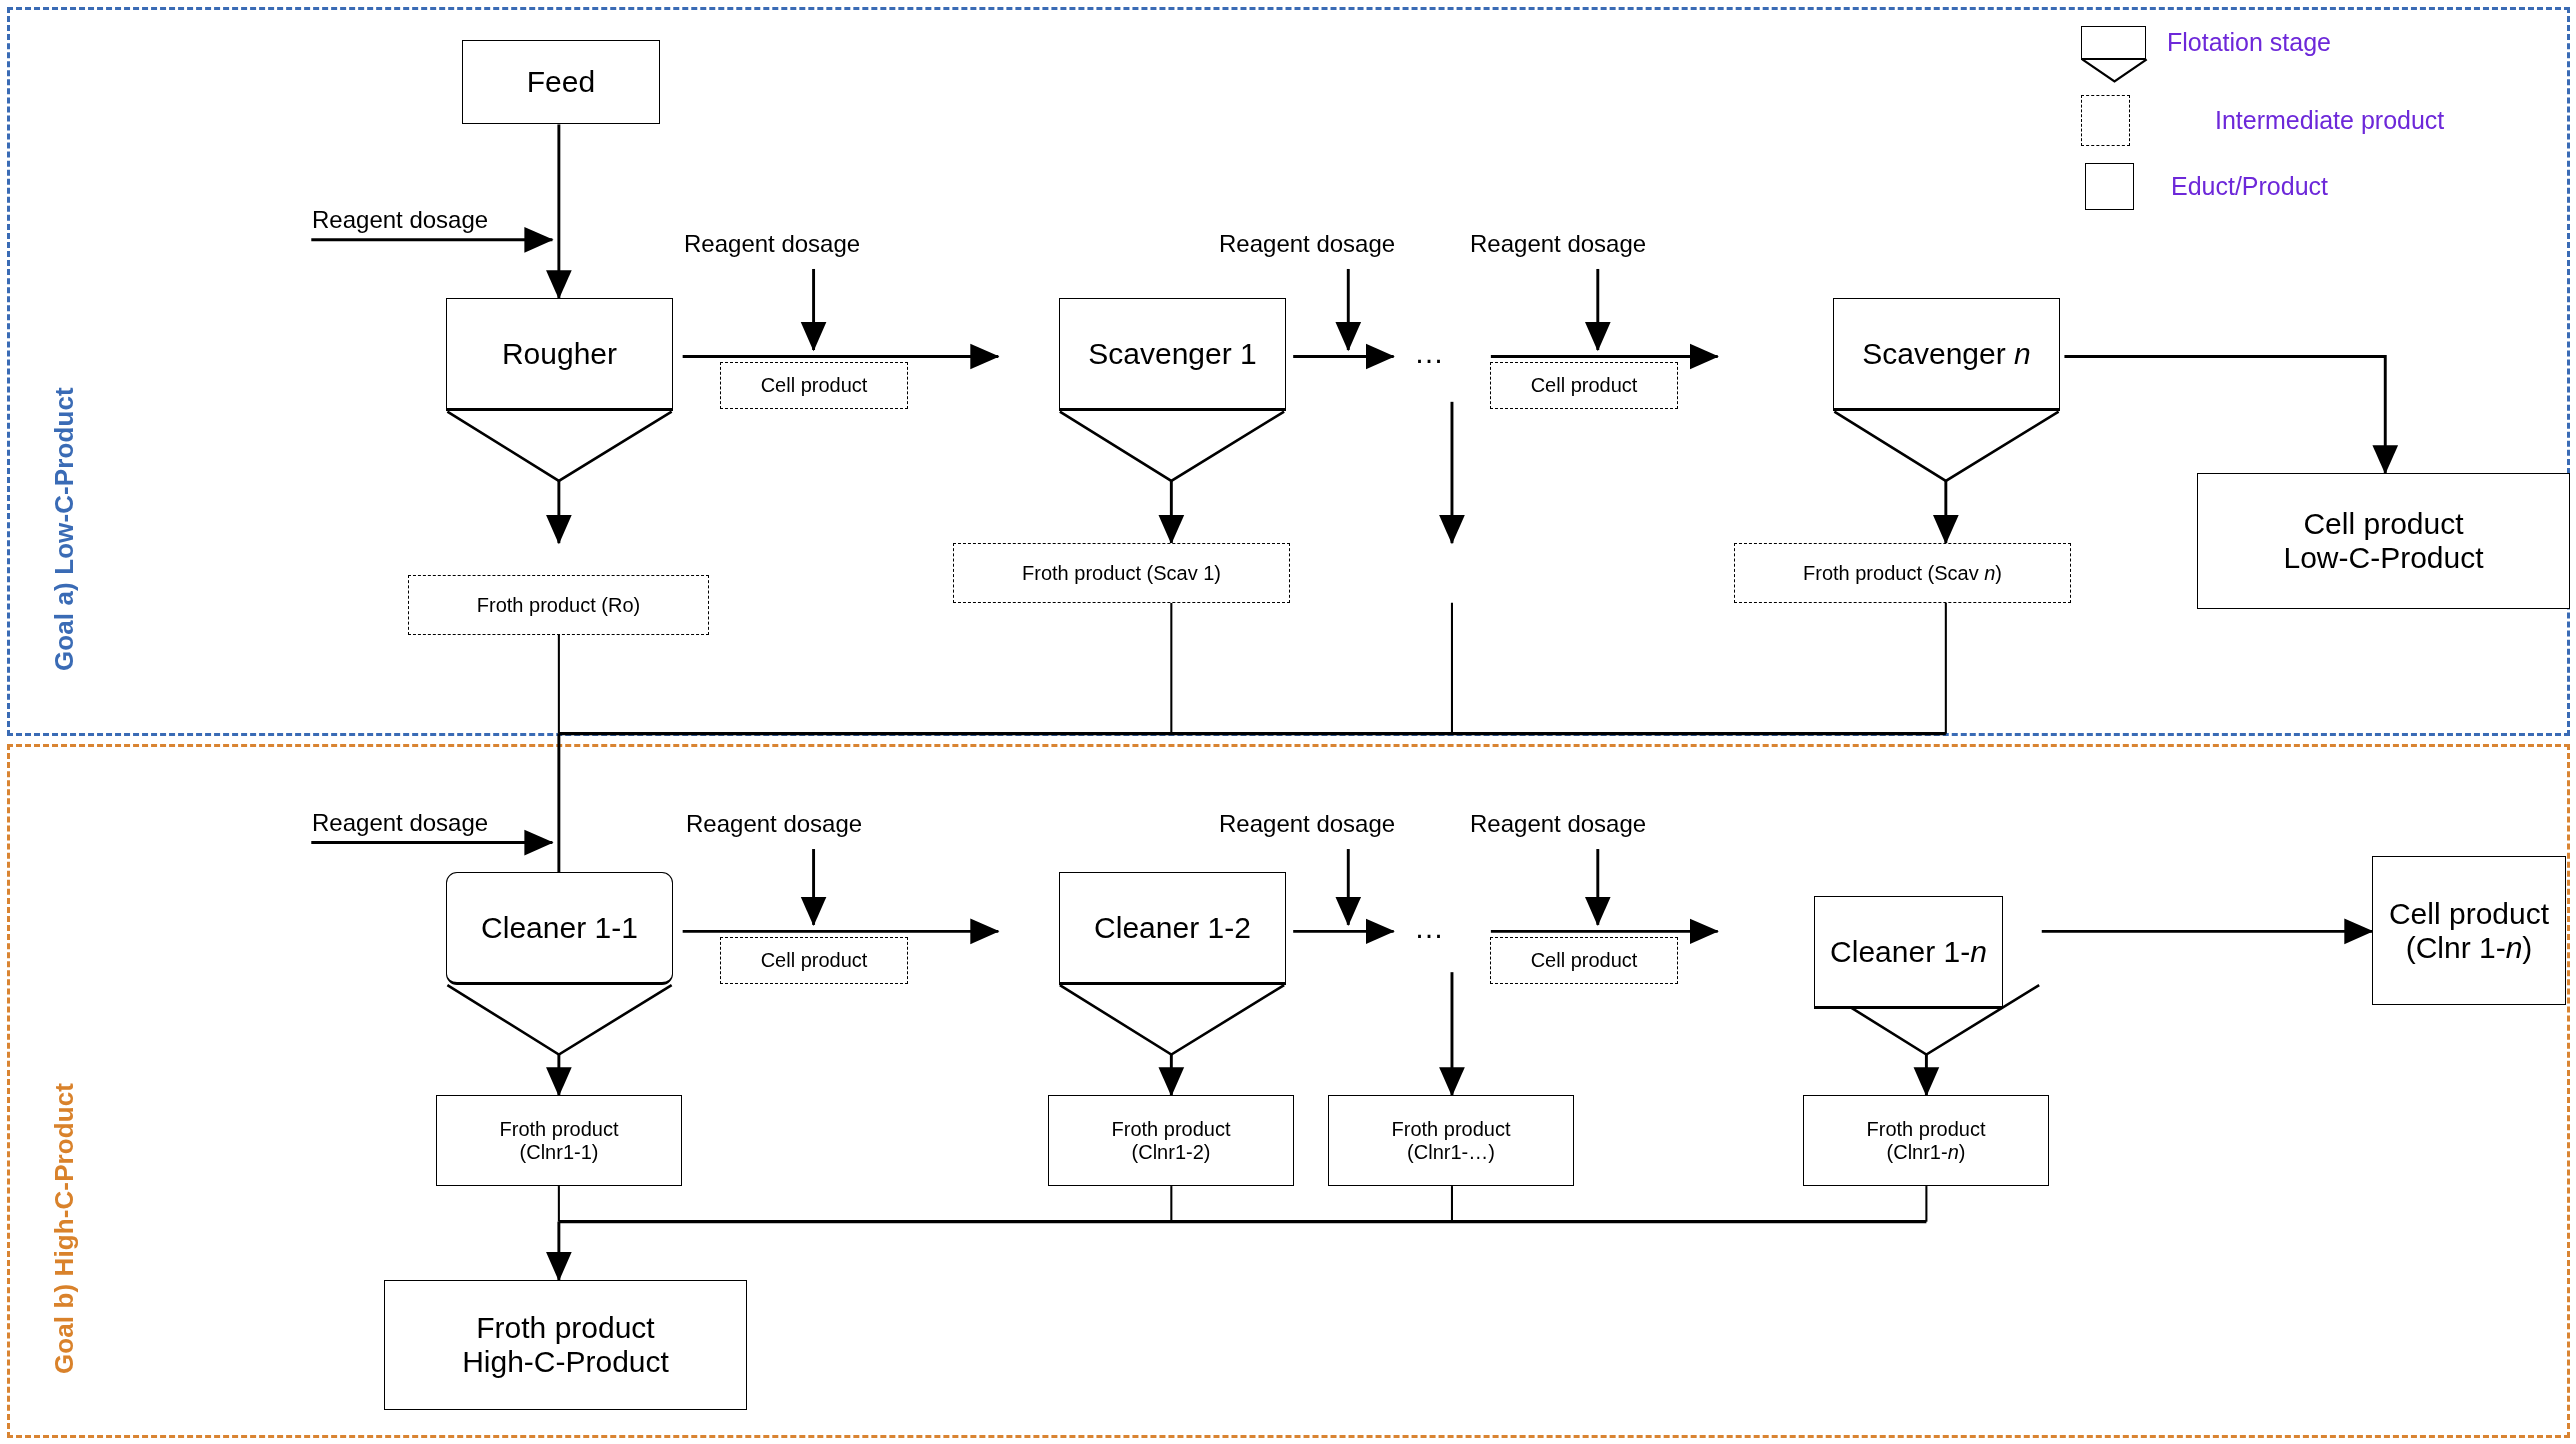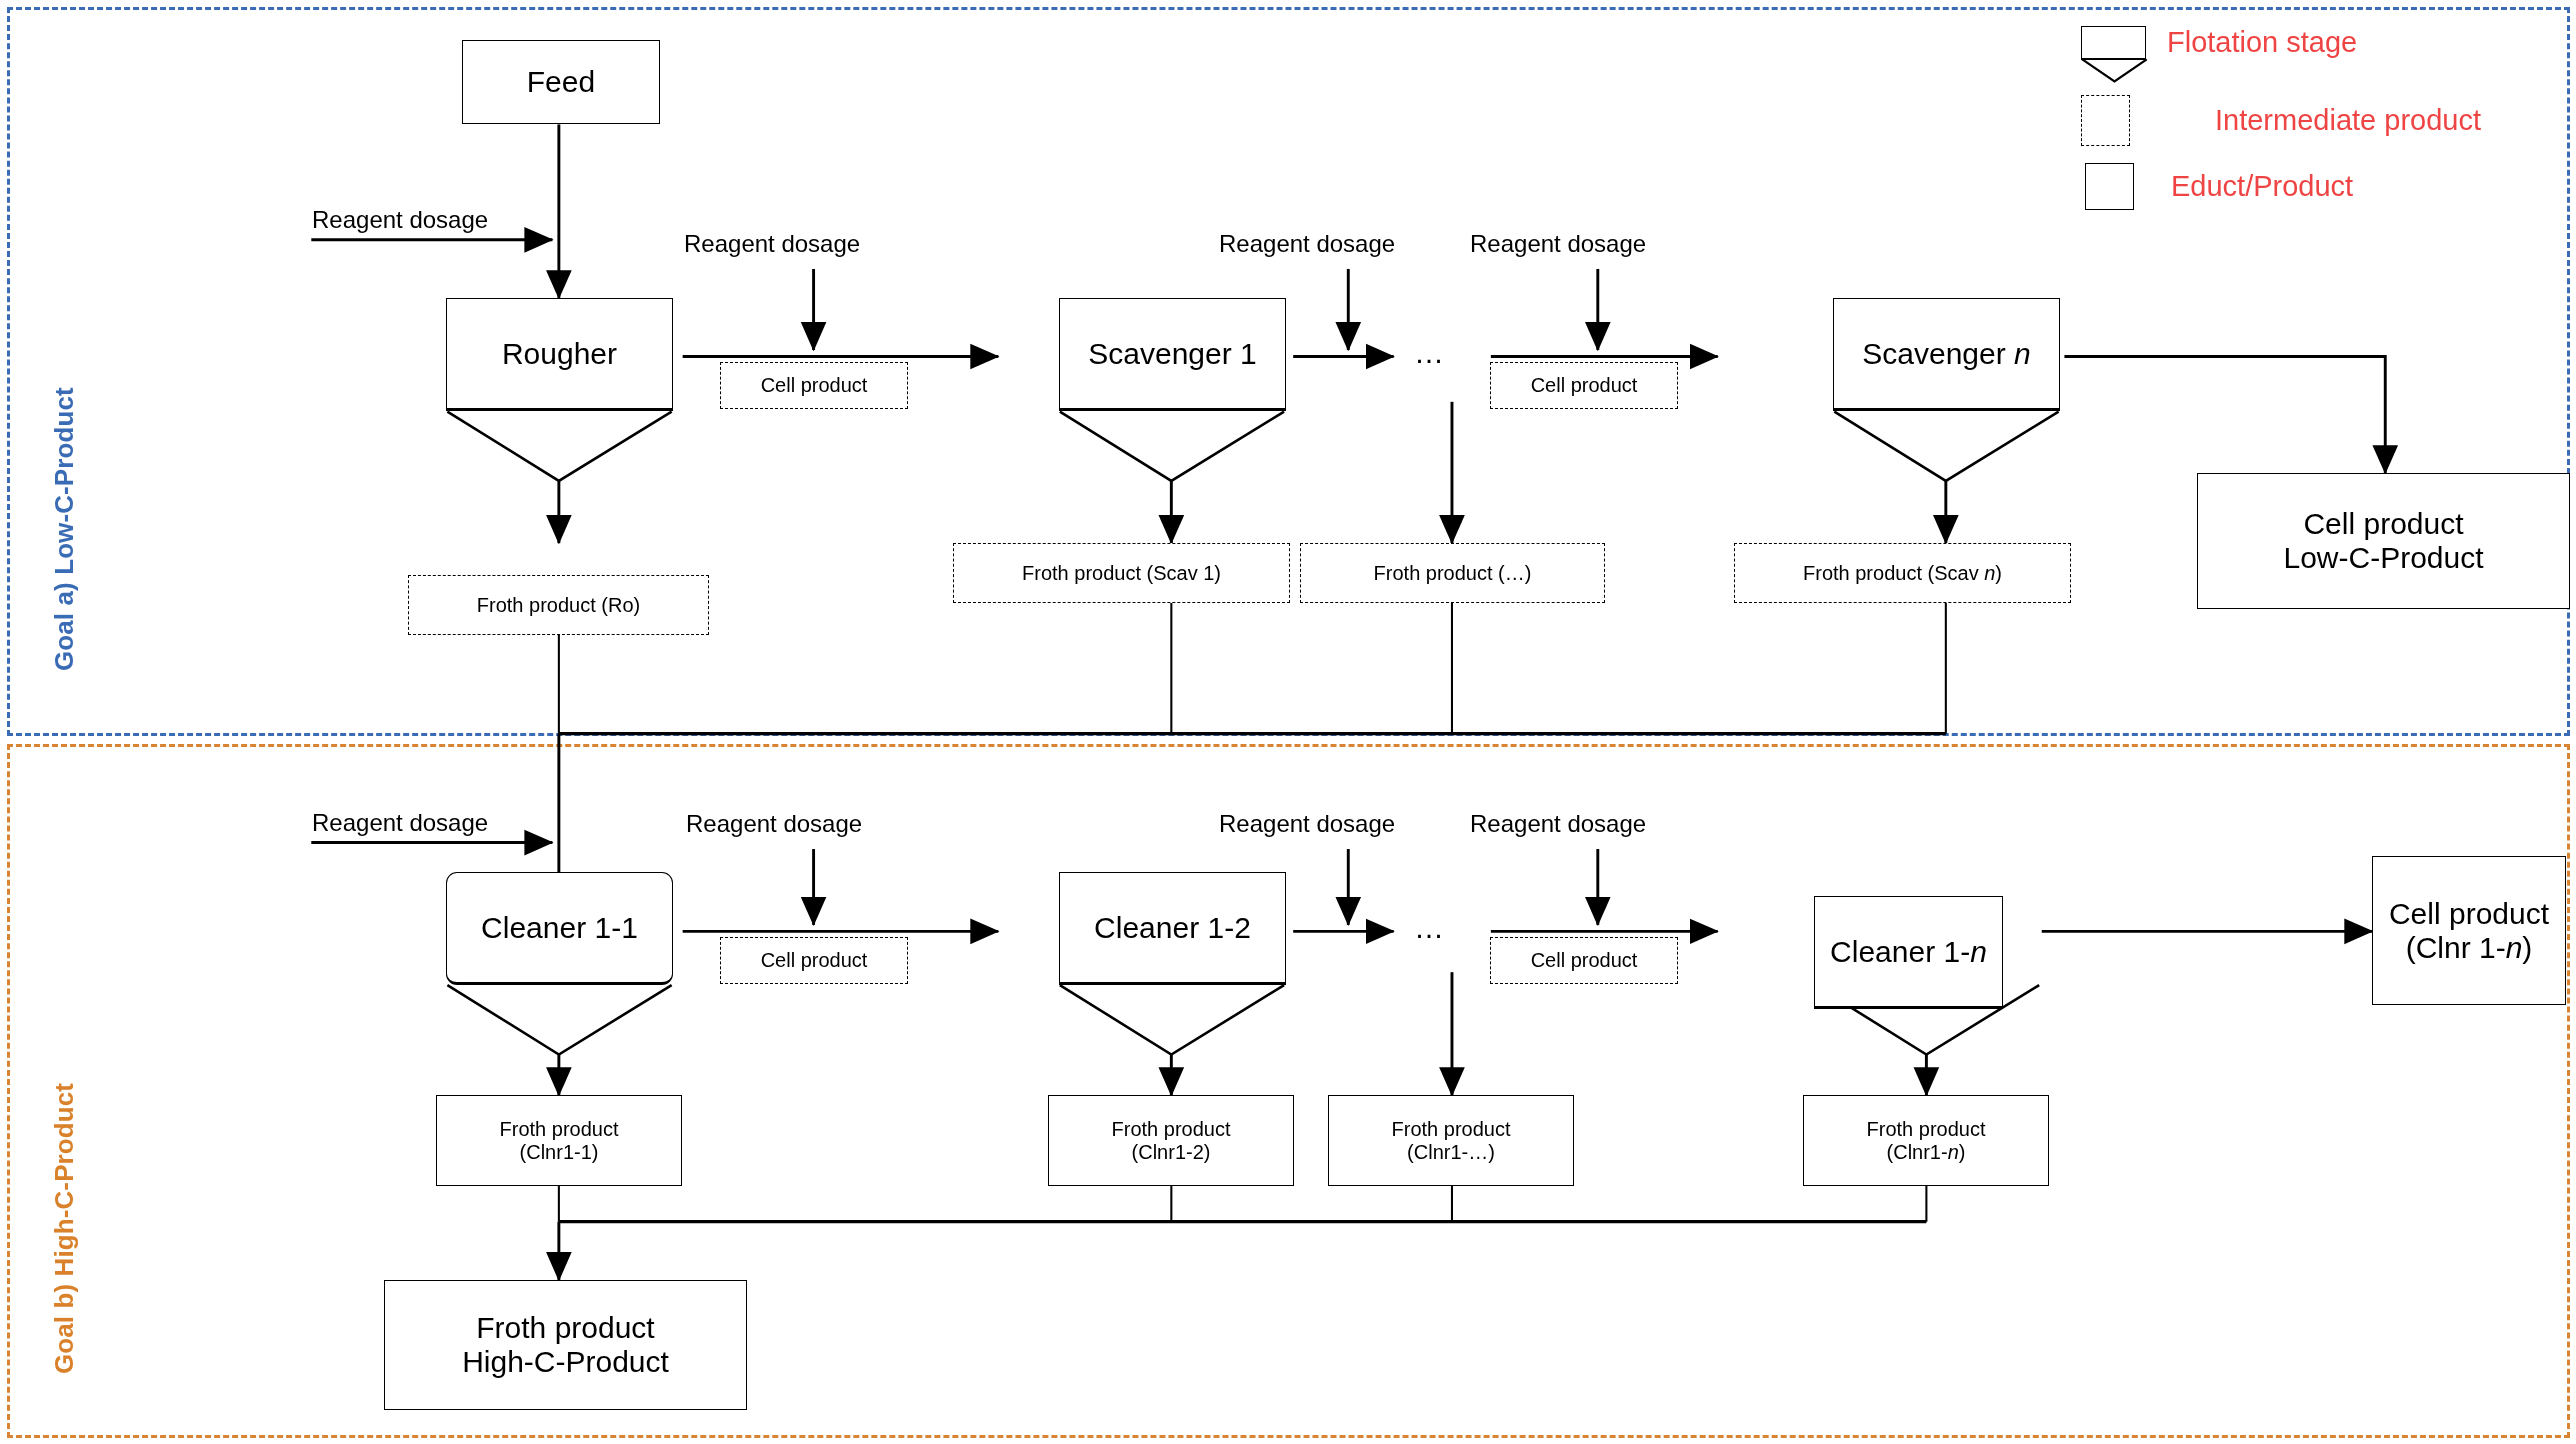--- a/index.html
+++ b/index.html
@@ -33,7 +33,7 @@
   
   .legend{position:absolute;}
   .legend-row{position:absolute;display:flex;align-items:center;}
-  .legend-txt{font-size:29px;color:#ef4444;white-space:nowrap;}
+  .legend-txt{font-size:25px;color:#6d28d9;white-space:nowrap;}
   .sw{position:relative;box-sizing:border-box;}
   .sw-solid{border:1.9px solid #000;}
   .sw-dashed{border:1.9px dashed #000;}

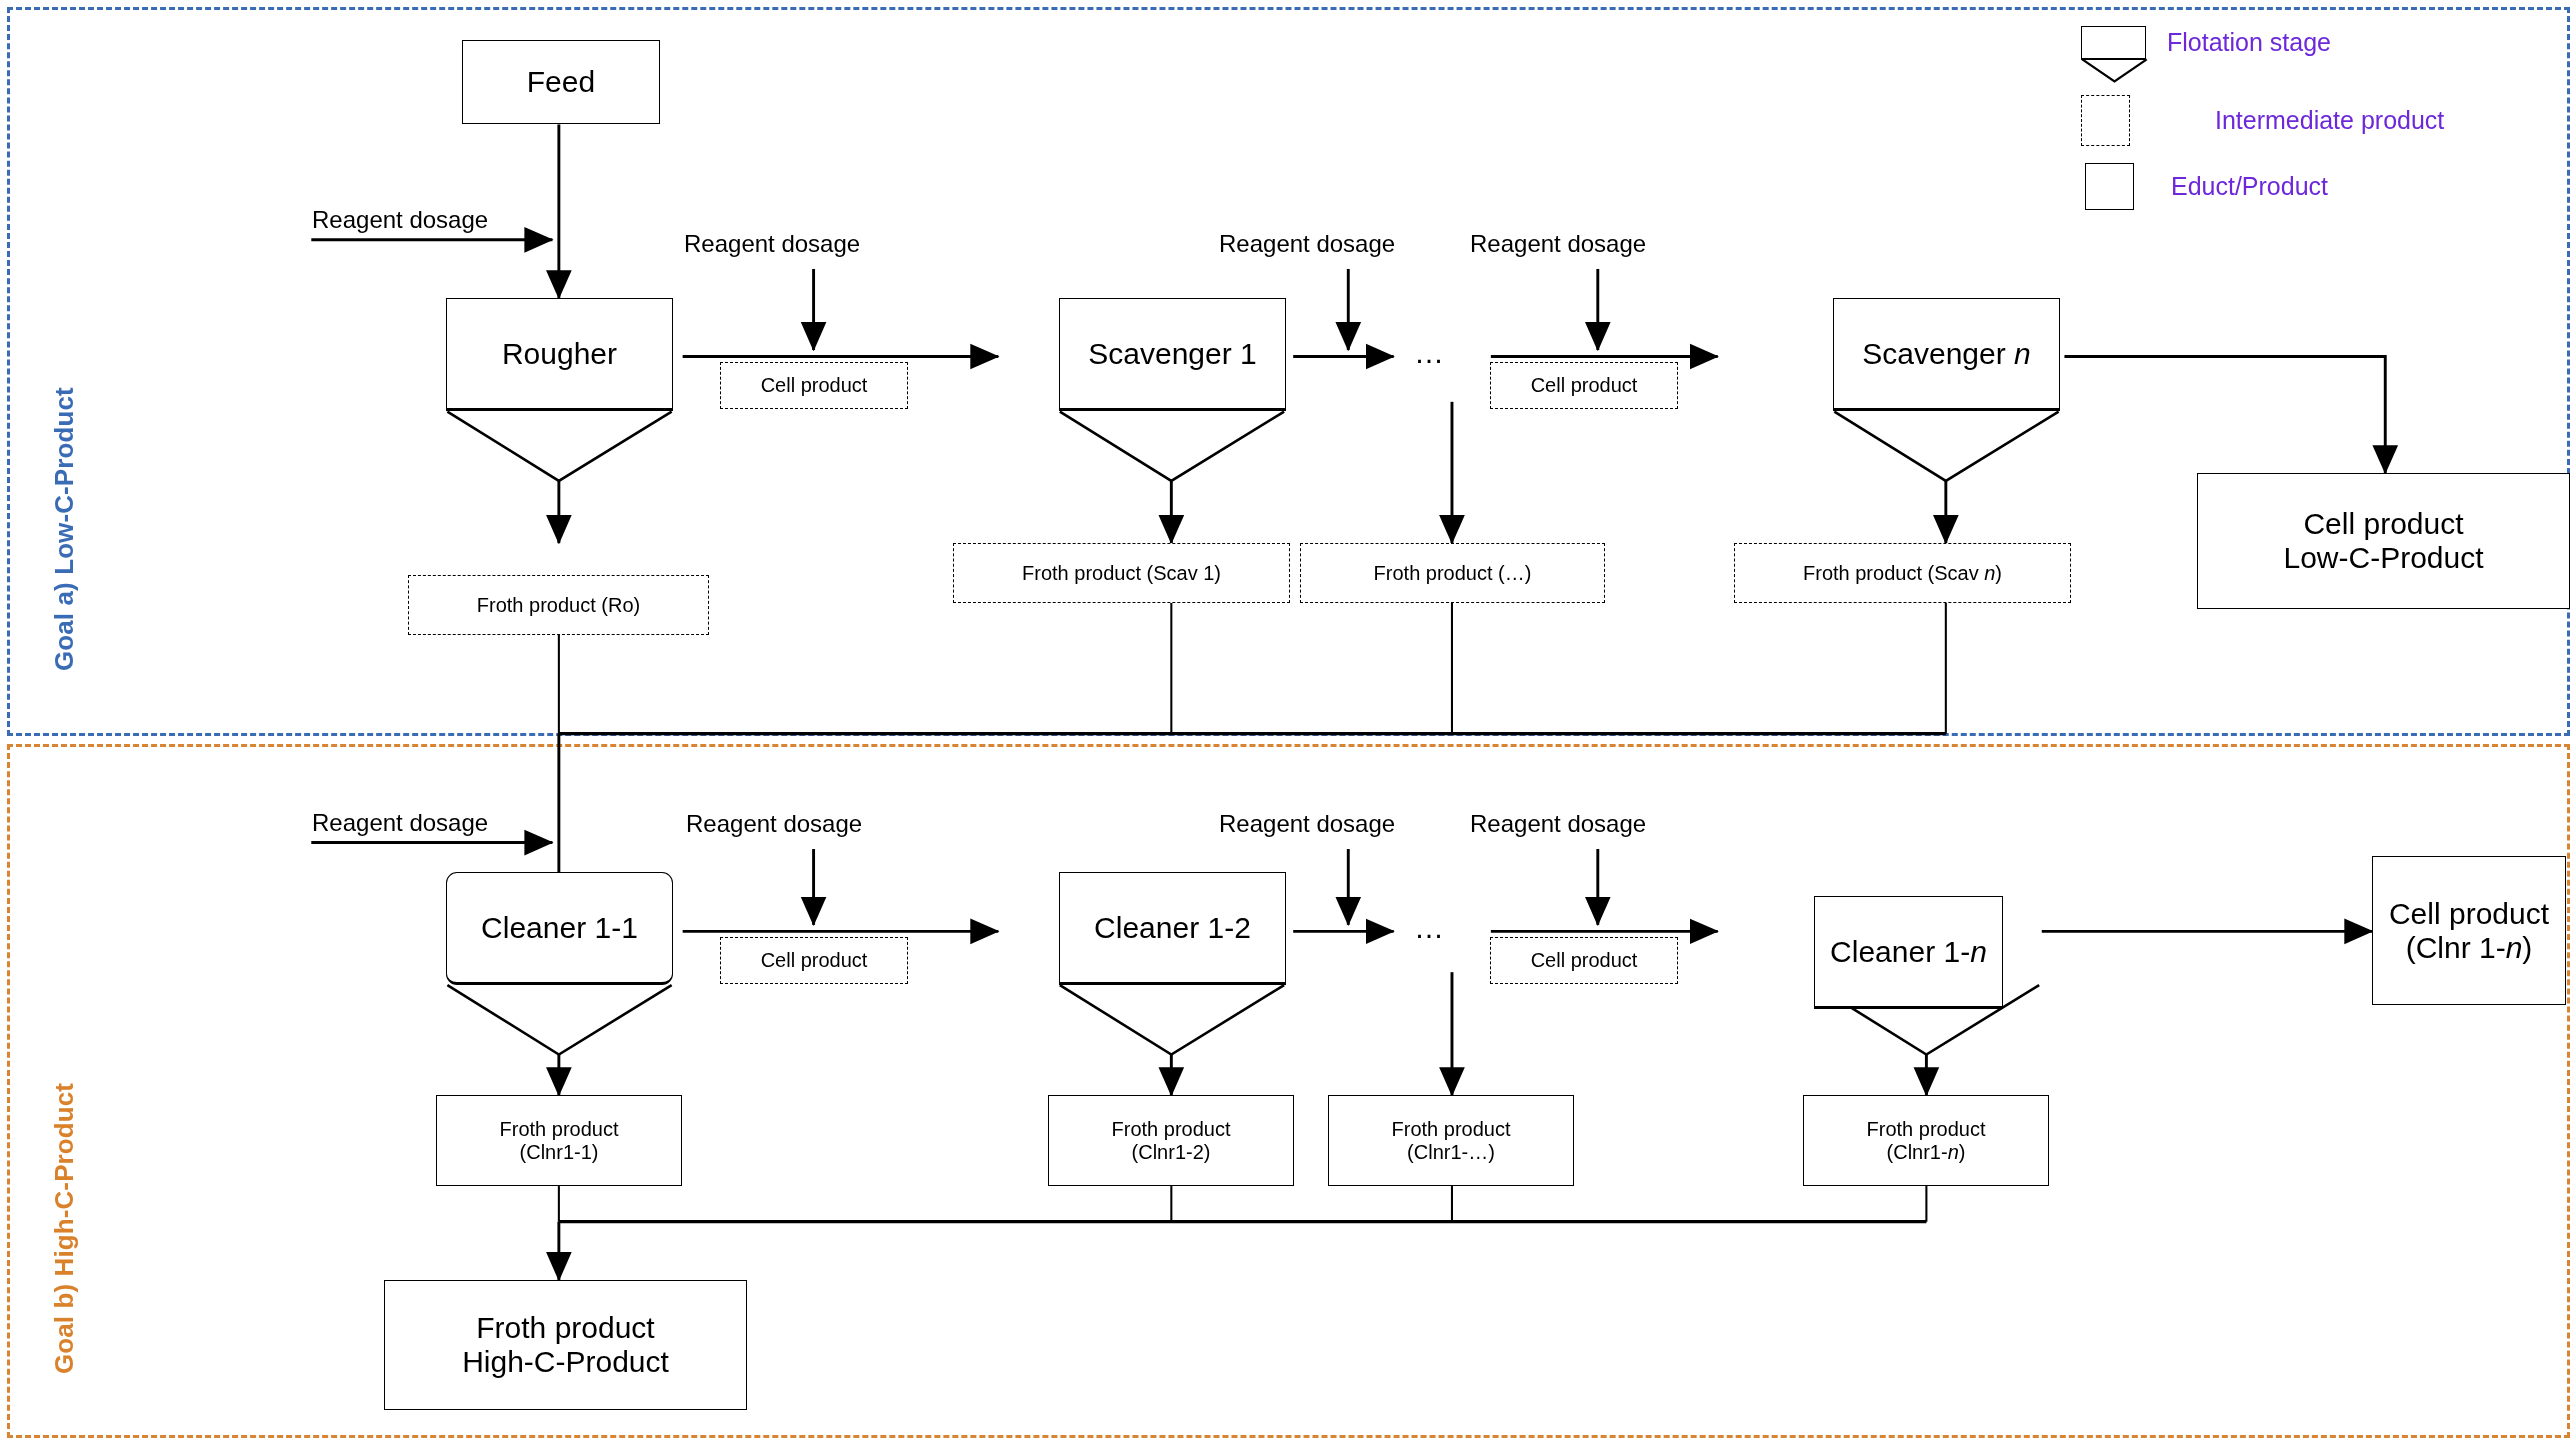--- a/index.html
+++ b/index.html
@@ -147,7 +147,6 @@
 
   <div class="node dashed t-sm" style="left:408px;top:575px;width:301px;height:60px;">Froth product (Ro)</div>
   <div class="node dashed t-sm" style="left:953px;top:543px;width:337px;height:60px;">Froth product (Scav 1)</div>
-  <div class="node dashed t-sm" style="left:1300px;top:543px;width:305px;height:60px;">Froth product (…)</div>
   <div class="node dashed t-sm" style="left:1734px;top:543px;width:337px;height:60px;align-items:center;">
     <span><span>Froth product (Scav </span><i class="it">n</i><span>)</span></span>
   </div>

